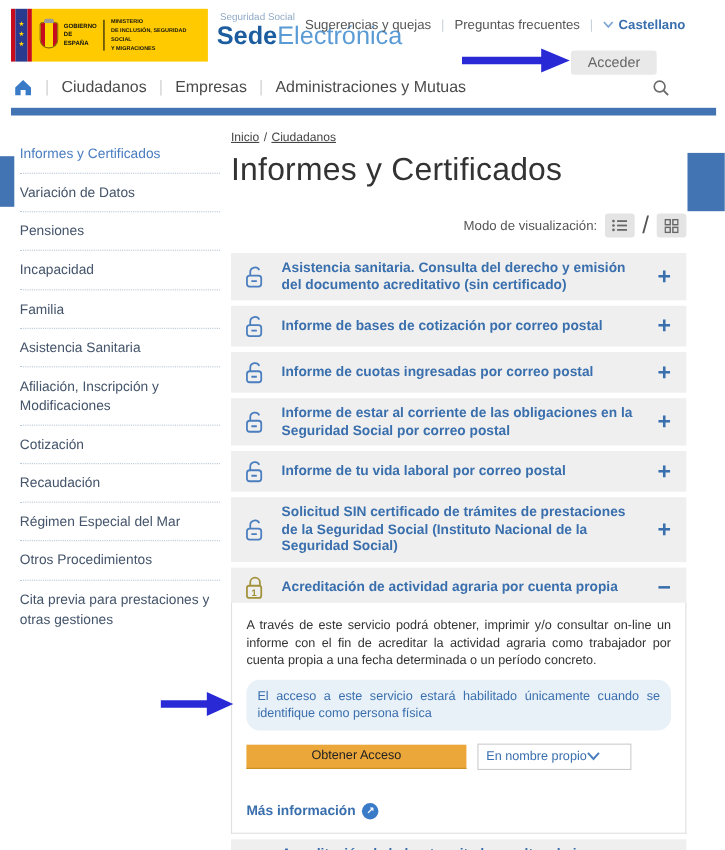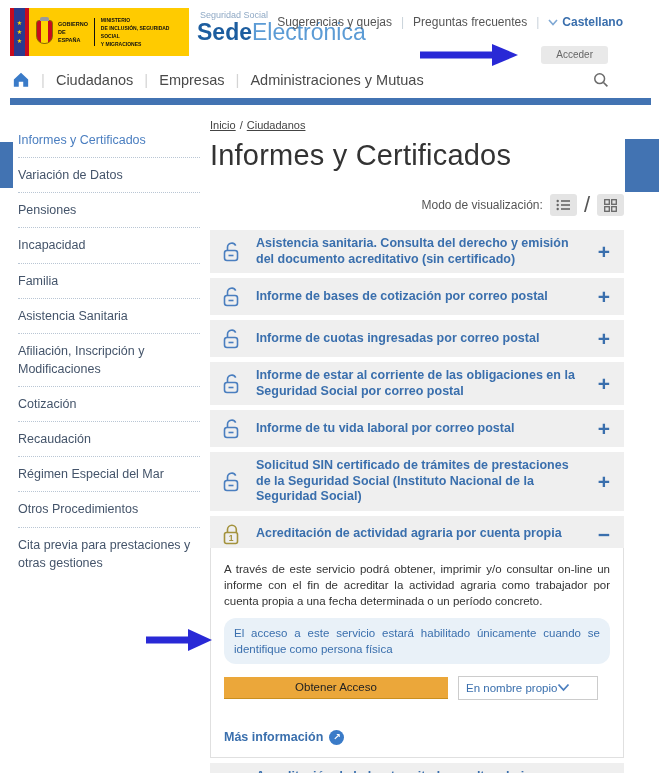--- a/index.html
+++ b/index.html
@@ -29,7 +29,7 @@
   .util-link { color:#555; cursor:pointer; }
   .lang { display:flex; align-items:center; gap:4px; color:#3a6fad; font-weight:bold; }
   .lang svg { display:block; }
-  .acceder { position:absolute; right:51px; top:46px; background:#e9e9e9; color:#666; font-size:10px; padding:3px 15px 4px; border-radius:3px; cursor:pointer; }
+  .acceder { position:absolute; right:62px; top:46px; background:#e9e9e9; color:#666; font-size:13px; padding:3px 15px 4px; border-radius:3px; cursor:pointer; }
 
   
   .nav { display:flex; align-items:center; gap:11px; padding:5px 0 7px 12px; }

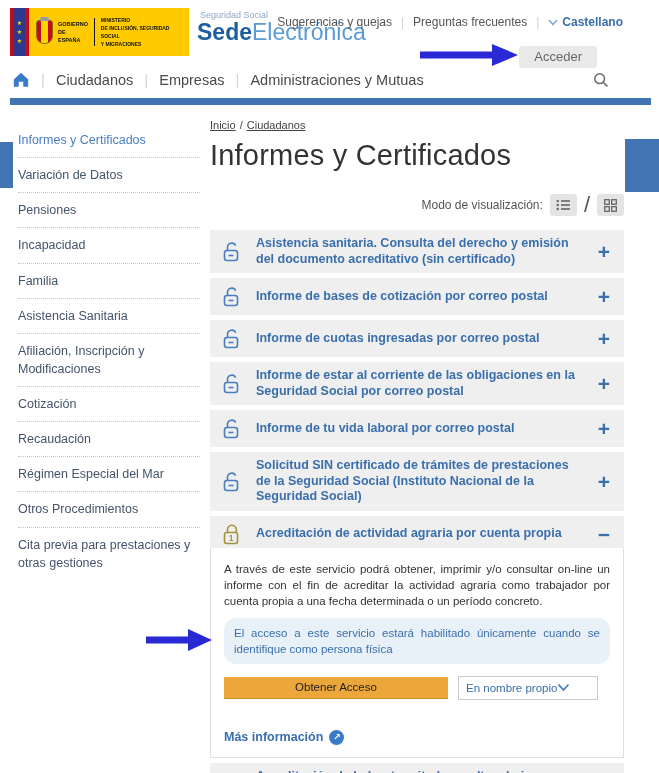--- a/index.html
+++ b/index.html
@@ -68,7 +68,7 @@
   .acc-desc { font-size:11.5px; color:#333; line-height:1.4; text-align:justify; }
   .acc-notice { margin-top:9px; background:#e9f1f8; color:#3a6fad; font-size:11.5px; line-height:1.4; text-align:justify; padding:7px 10px;border-radius:12px; }
   .acc-controls { margin-top:12px; display:flex; align-items:center; gap:10px; }
-  .btn-access { width:224px; background:#eba73a; border:none; border-bottom:1px solid #c98f1f; color:#222; font-size:11.5px; padding:4px 0 5px; text-align:center; cursor:pointer; font-family:inherit; }
+  .btn-access { width:200px; background:#eba73a; border:none; border-bottom:1px solid #c98f1f; color:#222; font-size:11.5px; padding:4px 0 5px; text-align:center; cursor:pointer; font-family:inherit; }
   .sel { width:140px; height:24px; border:1px solid #ccc; background:#fff; display:flex; align-items:center; justify-content:flex-start; padding:0 7px; color:#3a6fad; font-size:11.5px; cursor:pointer; }
   .more-info { margin-top:30px; display:flex; align-items:center; gap:6px; color:#3a6fad; font-size:12.5px; font-weight:bold; cursor:pointer; }
   .mi-circle { width:15px; height:15px; border-radius:50%; background:#3a7bc8; color:#fff; font-size:9px; font-weight:bold; display:flex; align-items:center; justify-content:center; }

